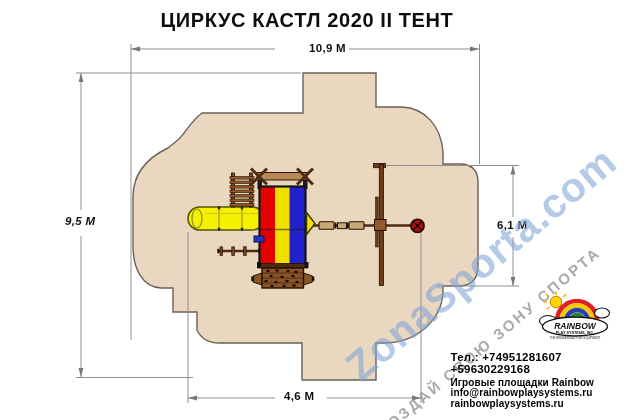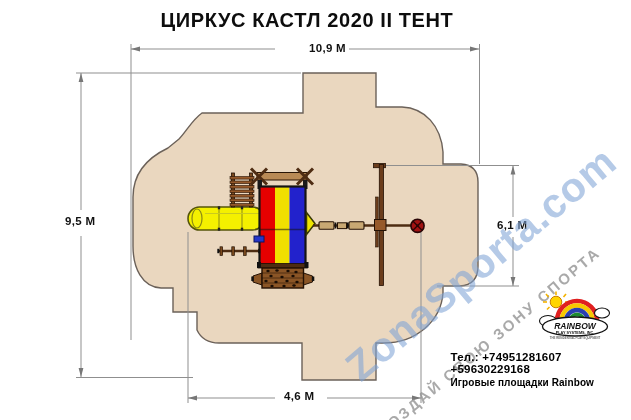--- a/index.html
+++ b/index.html
@@ -190,7 +190,7 @@
   </svg>
 
   <div class="dim-label" style="left:278px;top:42px;margin-left:28px;">10,9 М</div>
-  <div class="dim-label" style="left:62px;top:215px;">9,5 М</div>
+  <div class="dim-label" style="left:62px;top:215px;font-style:italic;">9,5 М</div>
   <div class="dim-label" style="left:494px;top:219px;">6,1 М</div>
   <div class="dim-label" style="left:281px;top:390px;">4,6 М</div>
 

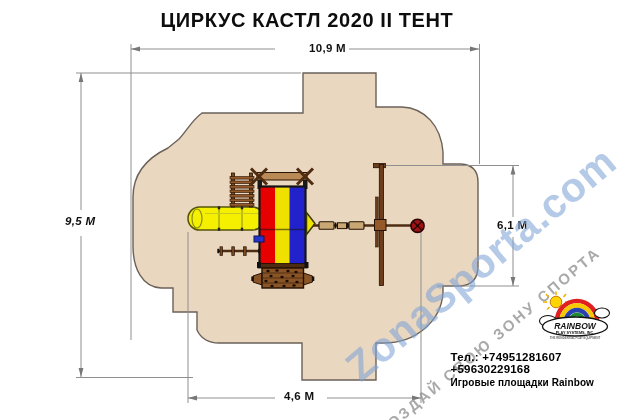--- a/index.html
+++ b/index.html
@@ -228,6 +228,7 @@
     <div class="tel">+59630229168</div>
     <div class="gap"></div>
     <div class="small">Игровые площадки Rainbow</div>
+    <div class="small">info@rainbowplaysystems.ru</div>
   </div>
 
 </div>

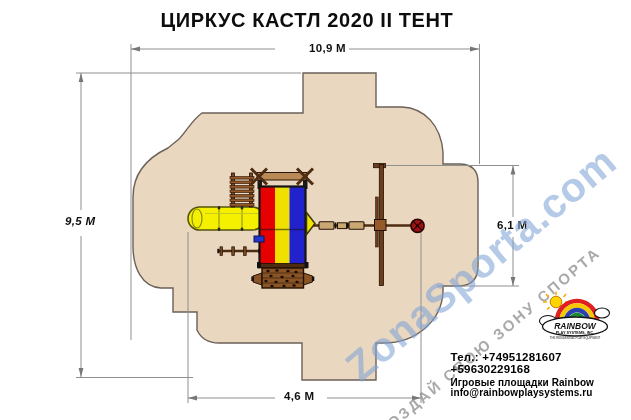--- a/index.html
+++ b/index.html
@@ -229,6 +229,7 @@
     <div class="gap"></div>
     <div class="small">Игровые площадки Rainbow</div>
     <div class="small">info@rainbowplaysystems.ru</div>
+    <div class="small">rainbowplaysystems.ru</div>
   </div>
 
 </div>

